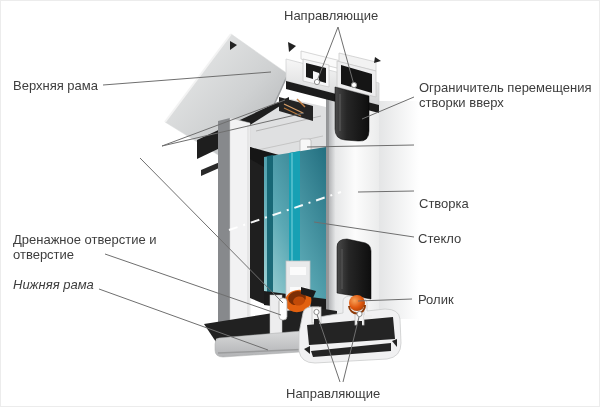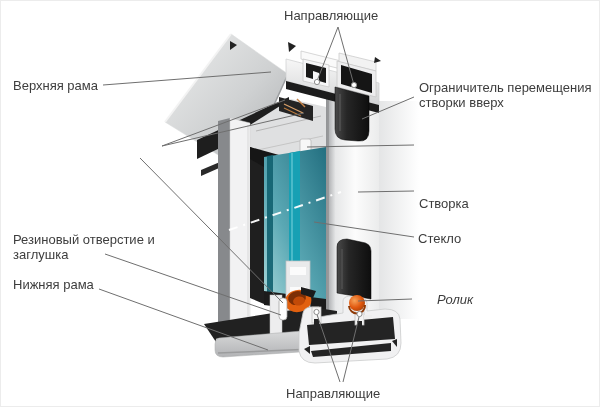--- a/index.html
+++ b/index.html
@@ -219,7 +219,7 @@
   <div class="lbl lbl-sash-stop">Ограничитель перемещения створки вверх</div>
   <div class="lbl lbl-sash">Створка</div>
   <div class="lbl lbl-glass">Стекло</div>
-  <div class="lbl lbl-drain-hole">Резиновый отверстие и заглушка</div>
+  <div class="lbl lbl-drain-hole">Дренажное отверстие и отверстие</div>
   <div class="lbl lbl-bottom-frame">Нижняя рама</div>
   <div class="lbl lbl-roller">Ролик</div>
   <div class="lbl lbl-guides-bottom">Направляющие</div>

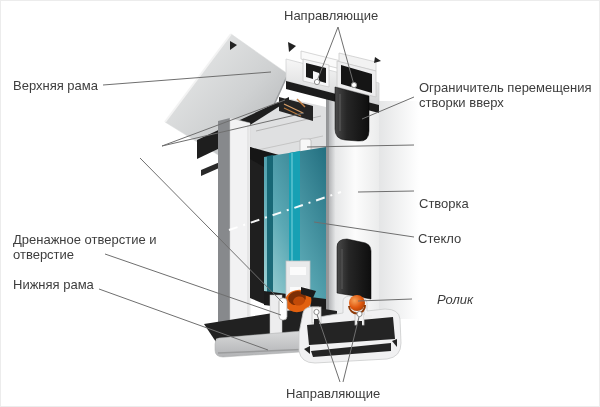--- a/index.html
+++ b/index.html
@@ -21,7 +21,7 @@
   .lbl-sash         {left:418px;top:195px;white-space:nowrap;}
   .lbl-glass        {left:417px;top:230px;white-space:nowrap;text-align:right;}
   .lbl-drain-hole   {left:12px; top:231px;width:158px;}
-  .lbl-bottom-frame {left:12px; top:276px;white-space:nowrap;}
+  .lbl-bottom-frame {left:12px; top:276px;white-space:nowrap;font-style:italic;}
   .lbl-roller       {left:436px;top:291px;white-space:nowrap;font-style:italic;}
   .lbl-guides-bottom{left:285px;top:385px;white-space:nowrap;}
 </style>

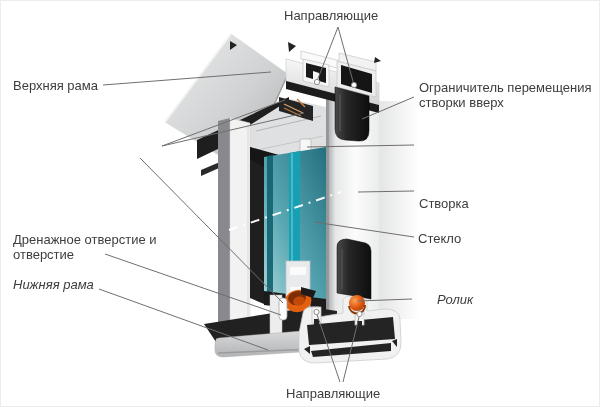--- a/index.html
+++ b/index.html
@@ -22,7 +22,7 @@
   .lbl-glass        {left:417px;top:230px;white-space:nowrap;text-align:right;}
   .lbl-drain-hole   {left:12px; top:231px;width:158px;}
   .lbl-bottom-frame {left:12px; top:276px;white-space:nowrap;font-style:italic;}
-  .lbl-roller       {left:436px;top:291px;white-space:nowrap;font-style:italic;}
+  .lbl-roller       {left:417px;top:291px;white-space:nowrap;}
   .lbl-guides-bottom{left:285px;top:385px;white-space:nowrap;}
 </style>
 </head>

